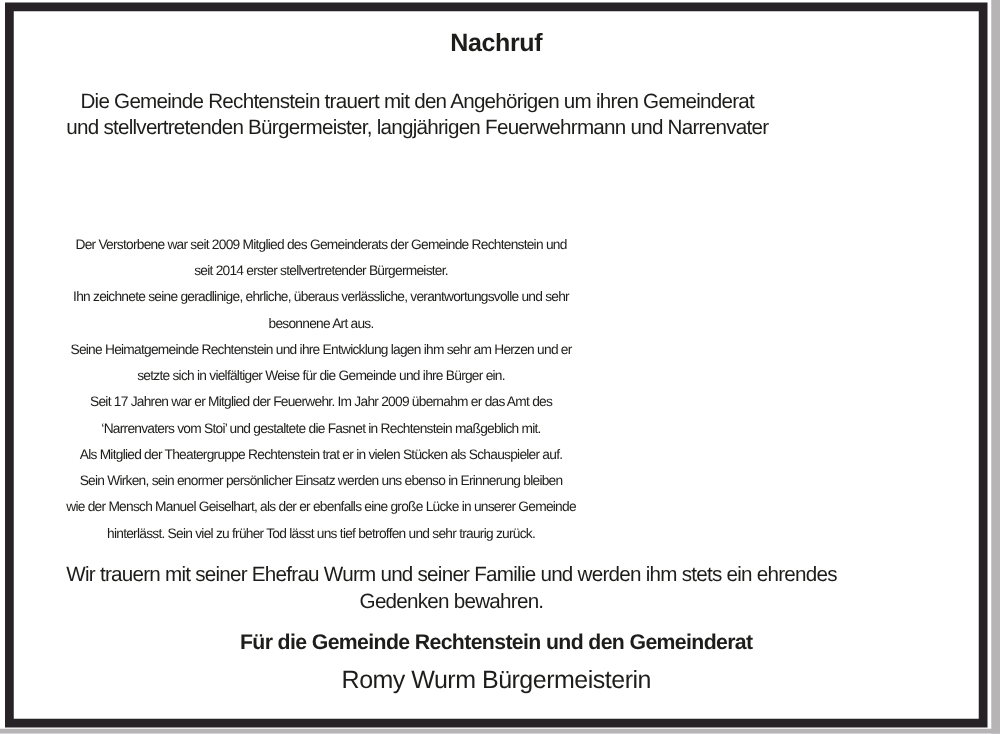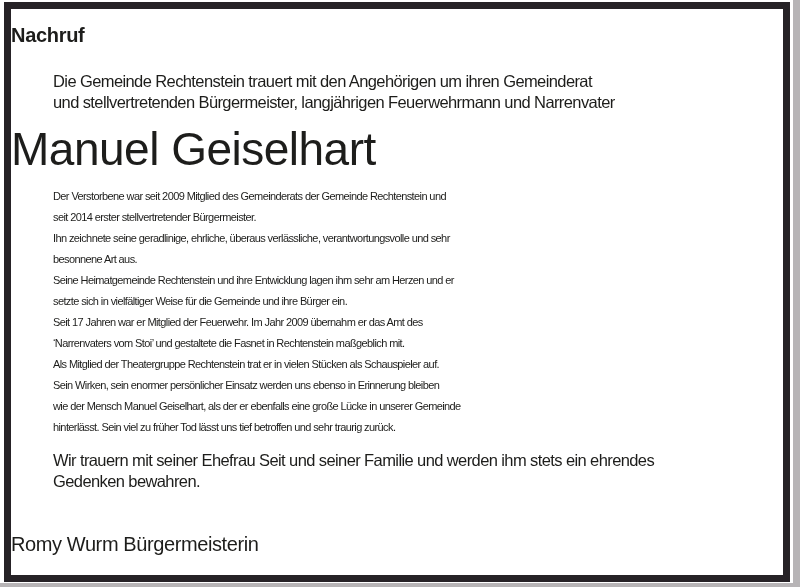--- a/index.html
+++ b/index.html
@@ -30,7 +30,7 @@
     border:7px solid var(--border);
   }
   .block{position:absolute; white-space:pre;}
-  .centered{left:0; width:772px; }
+  .centered{left:0; width:772px; text-align:center;}
   .lefted{left:42px;}
   .notice-title{
     top:15px;

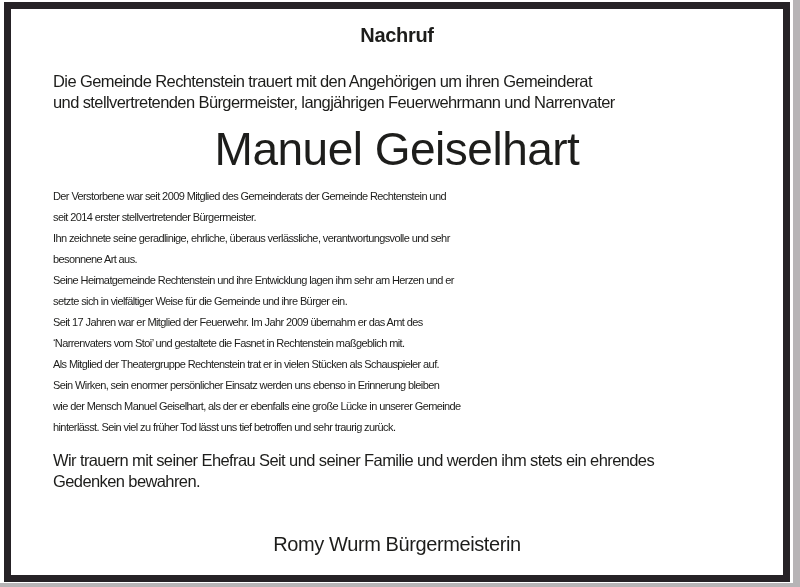--- a/index.html
+++ b/index.html
@@ -29,7 +29,7 @@
     background:var(--paper);
     border:7px solid var(--border);
   }
-  .block{position:absolute; white-space:pre;}
+  .block{position:absolute; white-space:pre;text-align:center;}
   .centered{left:0; width:772px; text-align:center;}
   .lefted{left:42px;}
   .notice-title{

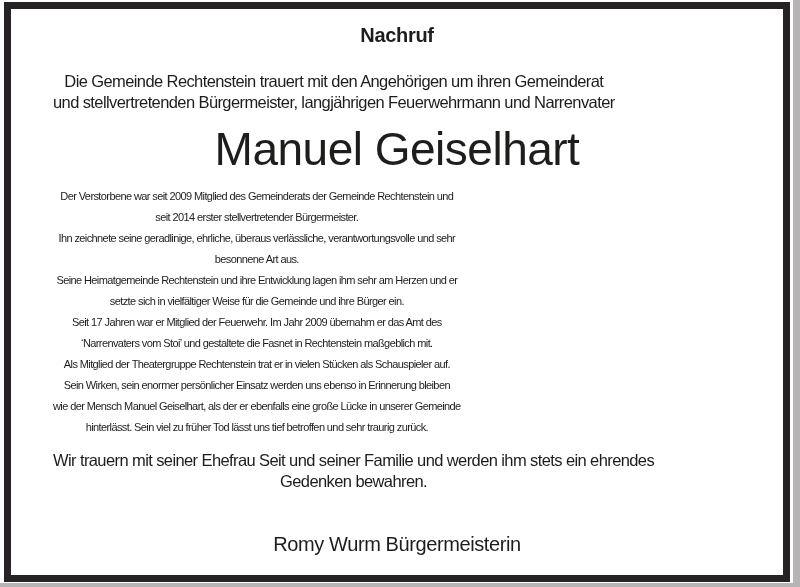--- a/index.html
+++ b/index.html
@@ -73,7 +73,6 @@
   <div class="block lefted intro">Die Gemeinde Rechtenstein trauert mit den Angehörigen um ihren Gemeinderat
 und stellvertretenden Bürgermeister, langjährigen Feuerwehrmann und Narrenvater</div>
 
-  <div class="block centered deceased-name">Manuel Geiselhart</div>
 
   <div class="block lefted body-text">Der Verstorbene war seit 2009 Mitglied des Gemeinderats der Gemeinde Rechtenstein und
 seit 2014 erster stellvertretender Bürgermeister.

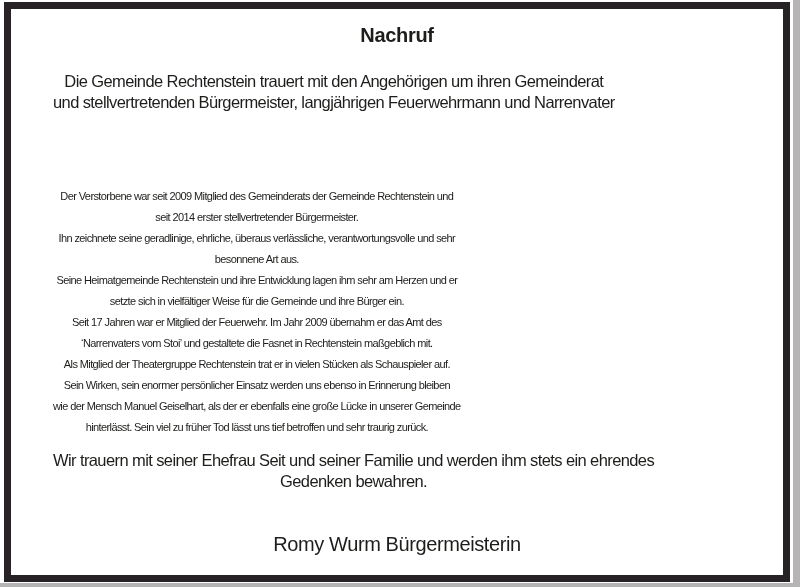--- a/index.html
+++ b/index.html
@@ -87,7 +87,7 @@
 wie der Mensch Manuel Geiselhart, als der er ebenfalls eine große Lücke in unserer Gemeinde
 hinterlässt. Sein viel zu früher Tod lässt uns tief betroffen und sehr traurig zurück.</div>
 
-  <div class="block lefted closing-text">Wir trauern mit seiner Ehefrau Seit und seiner Familie und werden ihm stets ein ehrendes
+  <div class="block lefted closing-text">Wir trauern mit seiner Ehefrau Wurm und seiner Familie und werden ihm stets ein ehrendes
 Gedenken bewahren.</div>
 
 

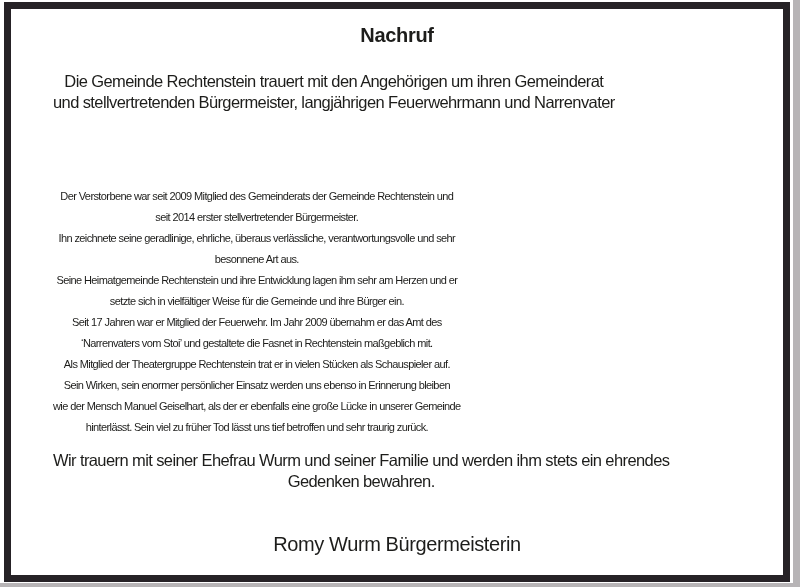--- a/index.html
+++ b/index.html
@@ -90,6 +90,7 @@
   <div class="block lefted closing-text">Wir trauern mit seiner Ehefrau Wurm und seiner Familie und werden ihm stets ein ehrendes
 Gedenken bewahren.</div>
 
+  <div class="block centered signature-org">Für die Gemeinde Rechtenstein und den Gemeinderat</div>
 
   <div class="block centered signature-person">Romy Wurm Bürgermeisterin</div>
 </div>

